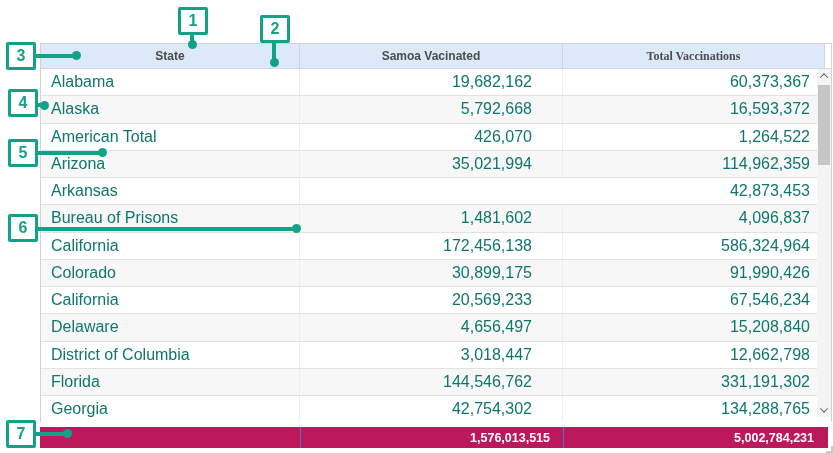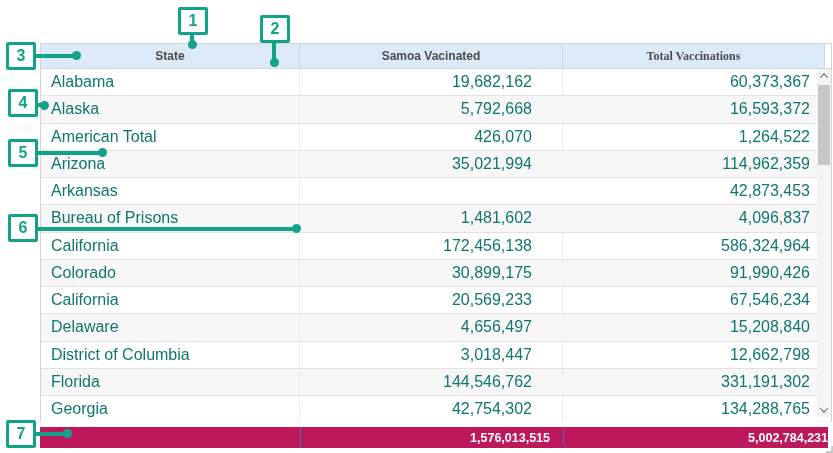--- a/index.html
+++ b/index.html
@@ -113,7 +113,7 @@
   }
   .tc-1 { width: 260px; }
   .tc-2 { width: 263px; justify-content: flex-end; padding-right: 13px; border-left: 1px solid #4e71b7; }
-  .tc-3 { flex: 1; justify-content: flex-end; border-left: 1px solid #4e71b7; border-radius: 6px; }
+  .tc-3 { flex: 1; justify-content: flex-end; padding-right: 14px; border-left: 1px solid #4e71b7; }
 
   .resize-grip {
     position: absolute;

